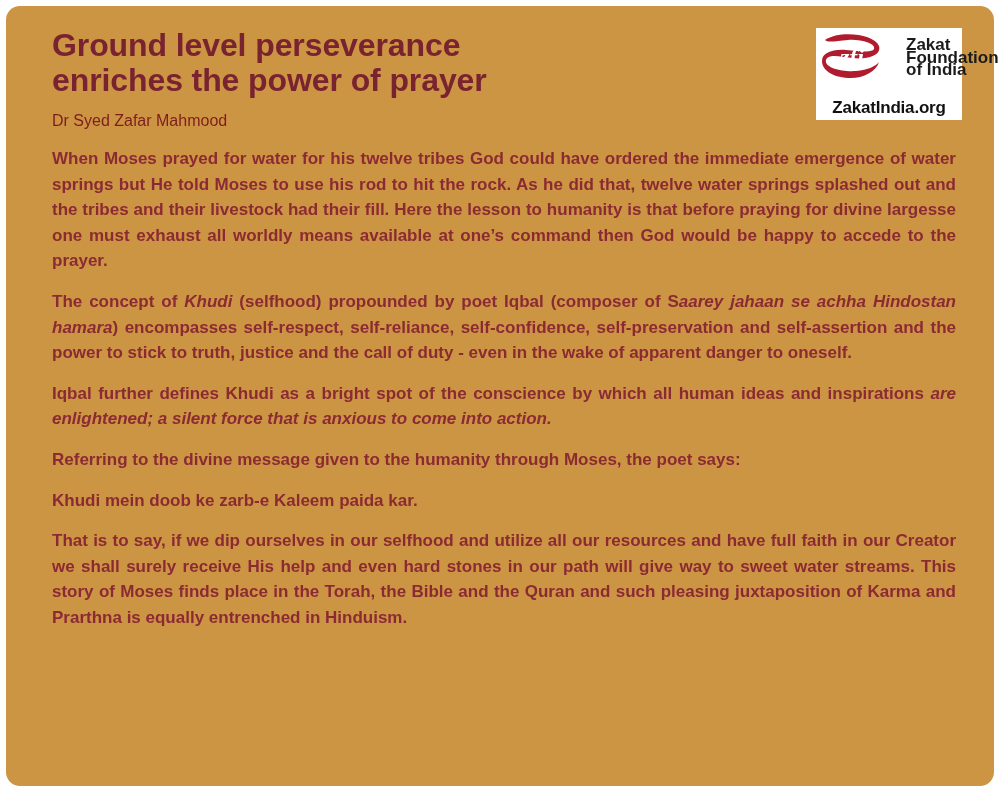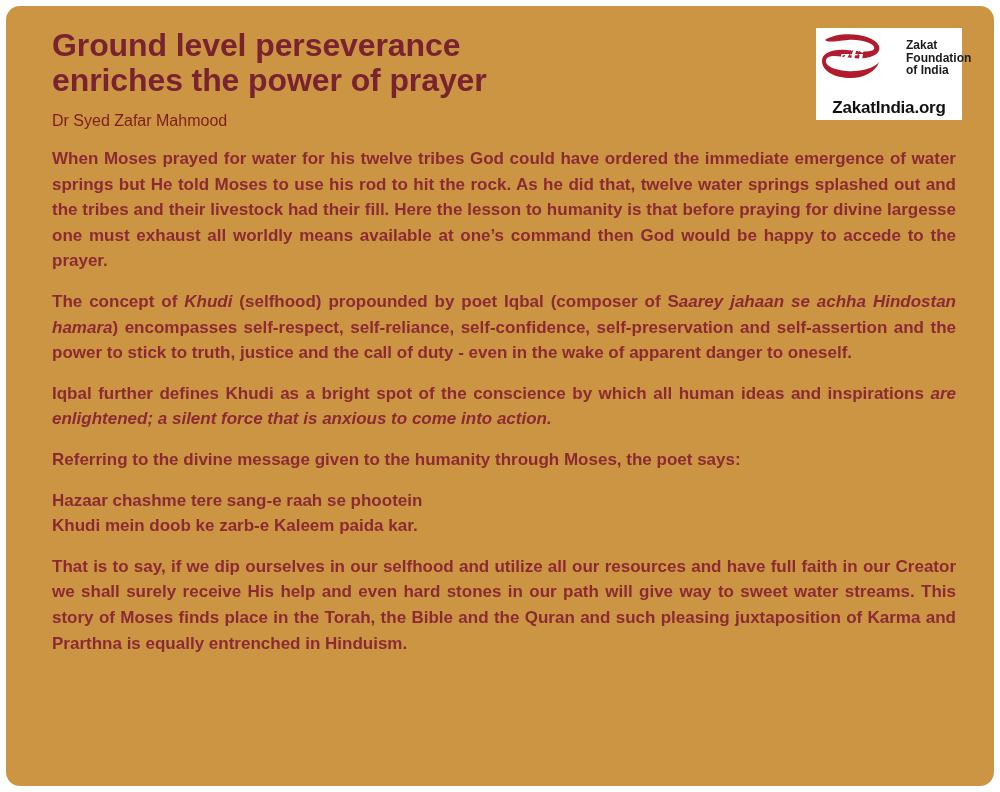--- a/index.html
+++ b/index.html
@@ -64,7 +64,7 @@
     height: 46px;
   }
   .logo-words {
-    font-size: 12px;
+    font-size: 17px;
     font-weight: bold;
     color: #1b1b1b;
     line-height: 12.5px;

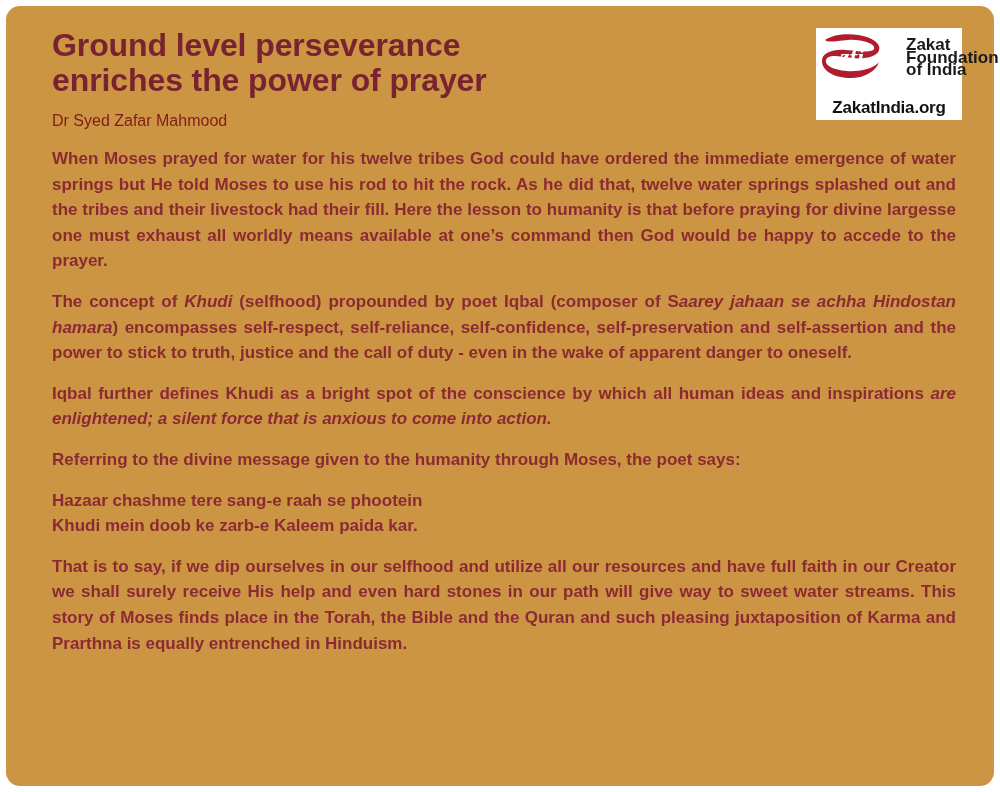--- a/index.html
+++ b/index.html
@@ -169,7 +169,6 @@
       </p>
 
       <p class="para couplet">
-        <span class="nowrap-line">Hazaar chashme tere sang-e raah se phootein</span>
         <span class="nowrap-line">Khudi mein doob ke  zarb-e Kaleem paida kar.</span>
       </p>
 

